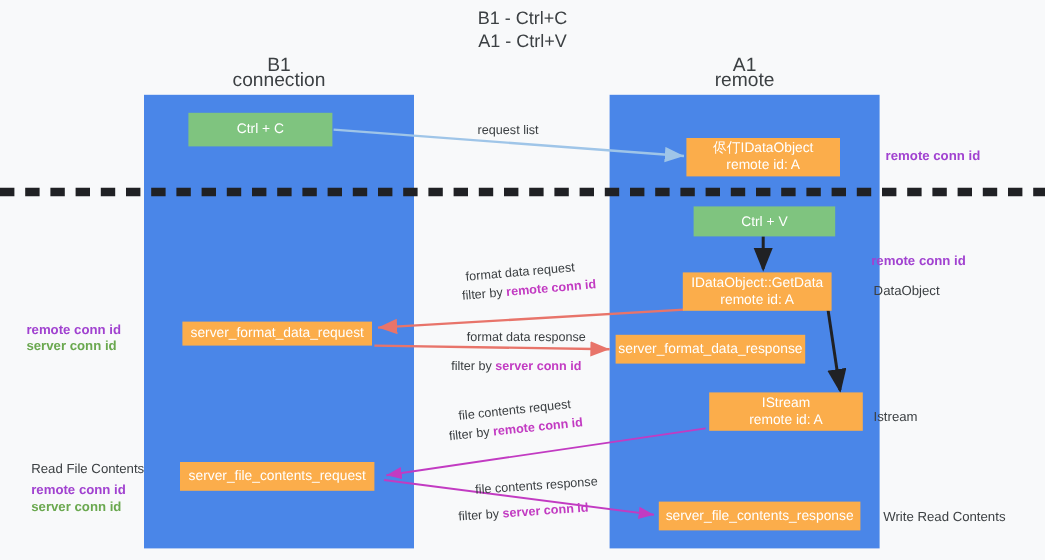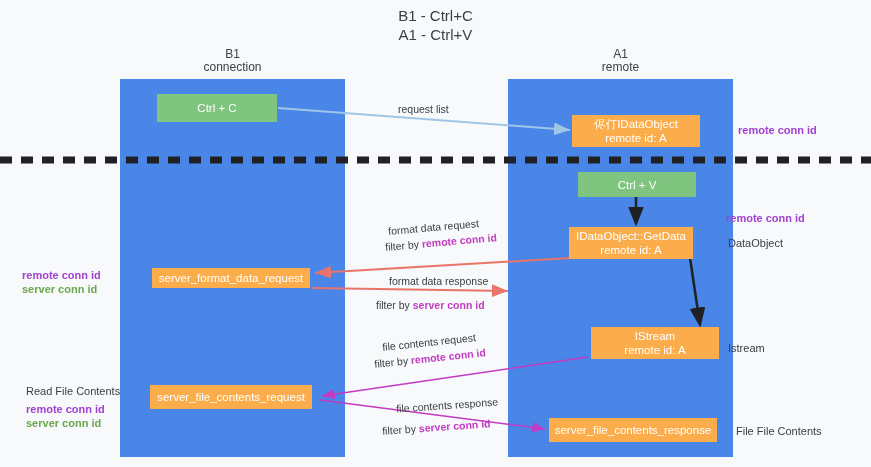--- a/index.html
+++ b/index.html
@@ -35,7 +35,7 @@
   .lane-head {
     position: absolute;
     text-align: center;
-    font-size: 12px;
+    font-size: 16px;
     color: #3c4043;
     line-height: 13px;
     white-space: pre-line;

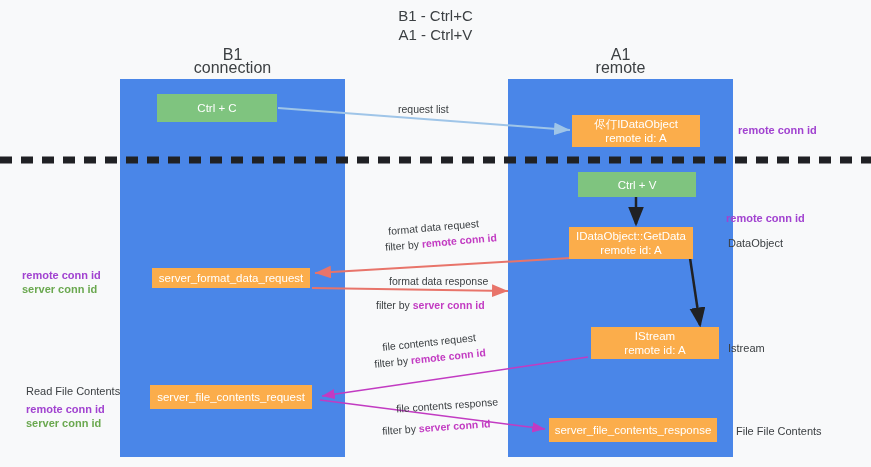--- a/index.html
+++ b/index.html
@@ -153,6 +153,7 @@
 
   <div class="node orange" style="left:152px; top:268px; width:158px; height:20px;">server_format_data_request</div>
 
+  <div class="node orange" style="left:513px; top:279px; width:158px; height:24px;">server_format_data_response</div>
 
   <div class="node orange" style="left:591px; top:327px; width:128px; height:32px;">IStream
 remote id: A</div>

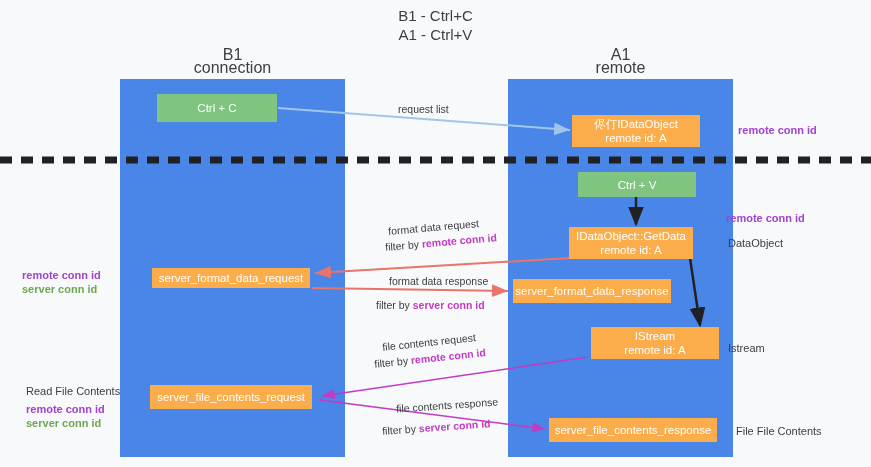--- a/index.html
+++ b/index.html
@@ -192,7 +192,7 @@
 
   <div class="rightlbl" style="left:728px; top:341px;">Istream</div>
 
-  <div class="rightlbl" style="left:736px; top:424px;">File File Contents</div>
+  <div class="rightlbl" style="left:736px; top:424px;">Write Read Contents</div>
 
   <div class="lbl purple" style="left:22px; top:268px;">remote conn id</div>
   <div class="lbl green" style="left:22px; top:282px;">server conn id</div>

